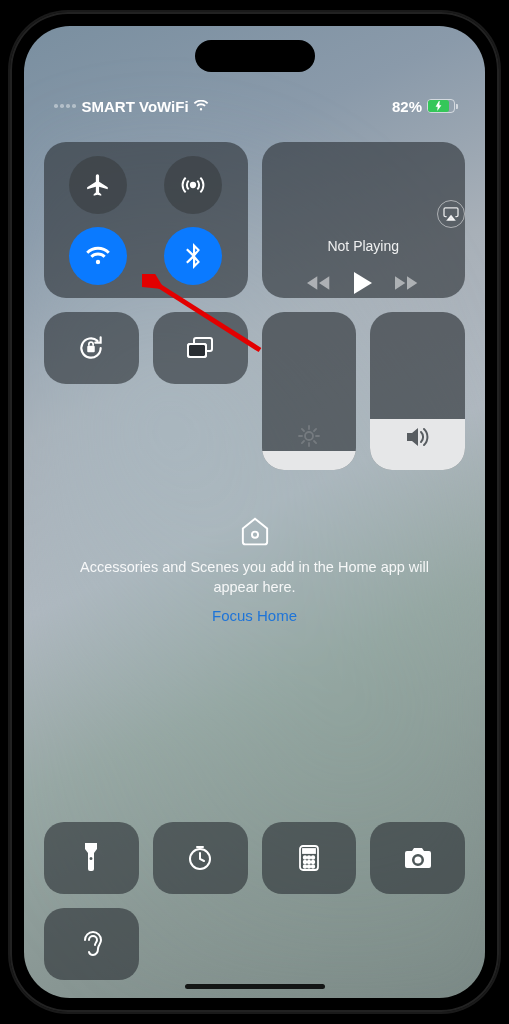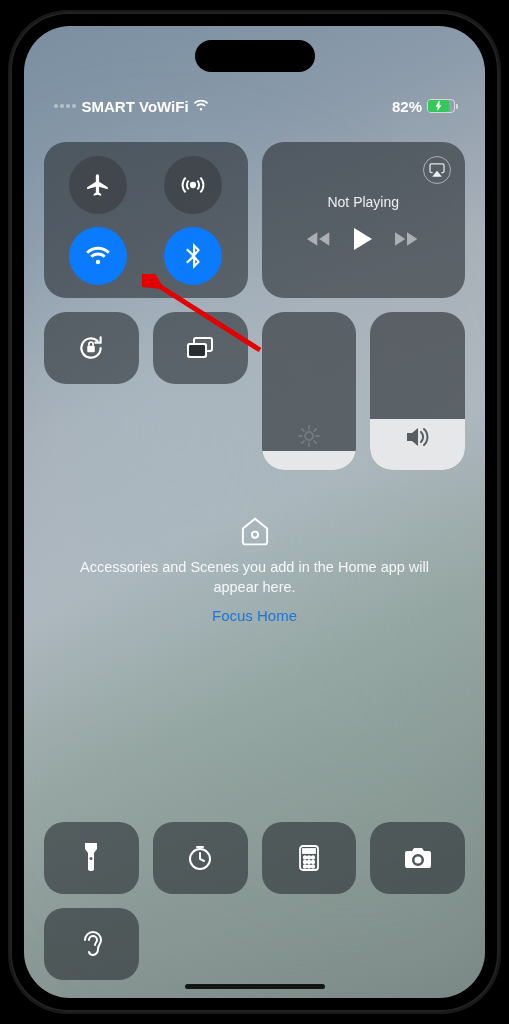--- a/index.html
+++ b/index.html
@@ -125,10 +125,10 @@
     .circle-btn.active { background: #0a7aff; }
     .media-tile {
       height: 156px;
-      padding: 14px;
       display: flex;
       flex-direction: column;
       color: rgba(255,255,255,0.85);
+      justify-content: flex-end;
     }
     .media-top { display: flex; justify-content: flex-end; }
     .airplay-ring {

